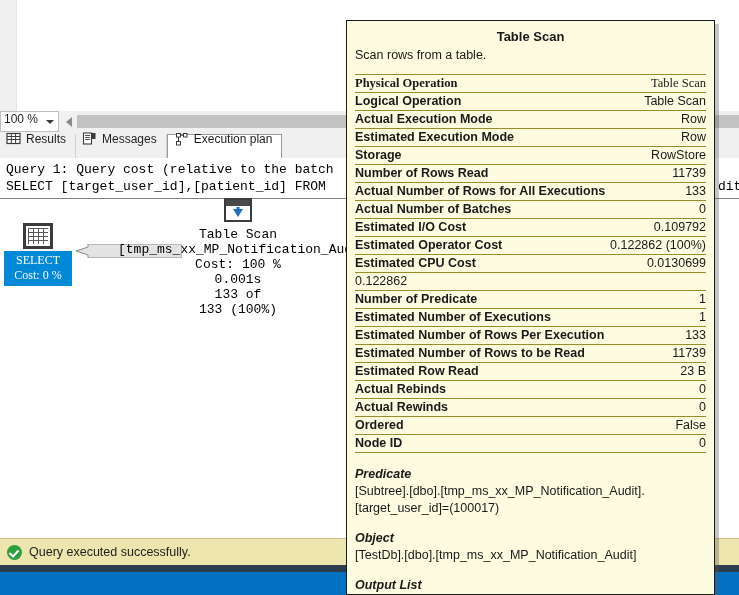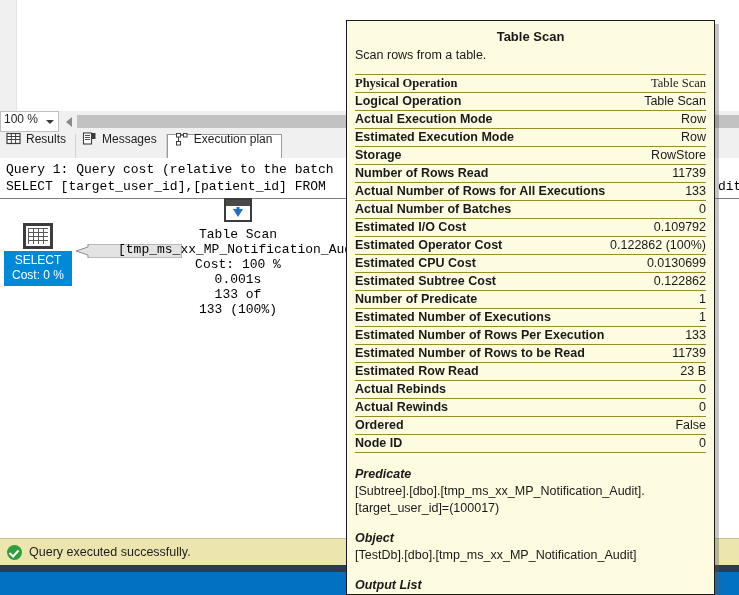--- a/index.html
+++ b/index.html
@@ -160,7 +160,7 @@
     background: #0089d6;
     color: #ffffff;
     text-align: center;
-    font-family: Liberation Sans, sans-serif;
+    font-family: Liberation Serif, serif;
     font-size: 12px;
     line-height: 15px;
     padding: 2px 0 3px 0;

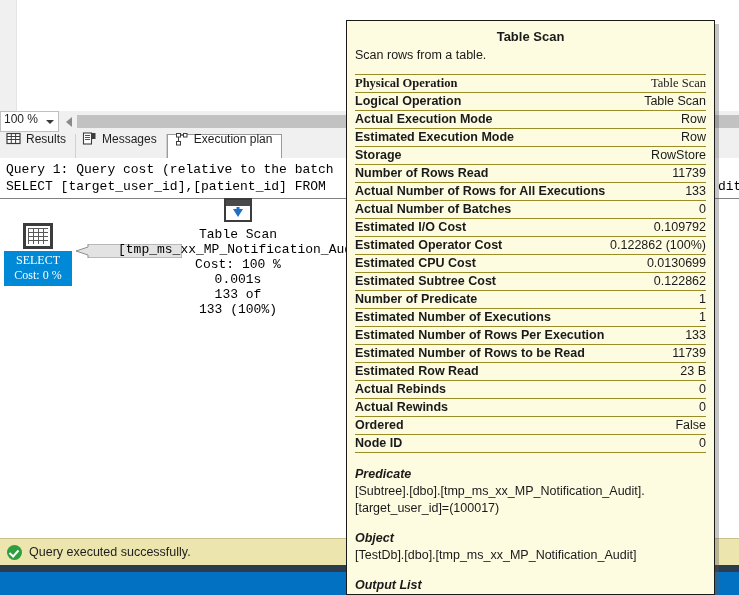--- a/index.html
+++ b/index.html
@@ -455,7 +455,6 @@
         <span class="prop-val">0.0130699</span>
       </div>
       <div class="prop-row">
-        <span class="prop-key">Estimated Subtree Cost</span>
         <span class="prop-val">0.122862</span>
       </div>
       <div class="prop-row">

